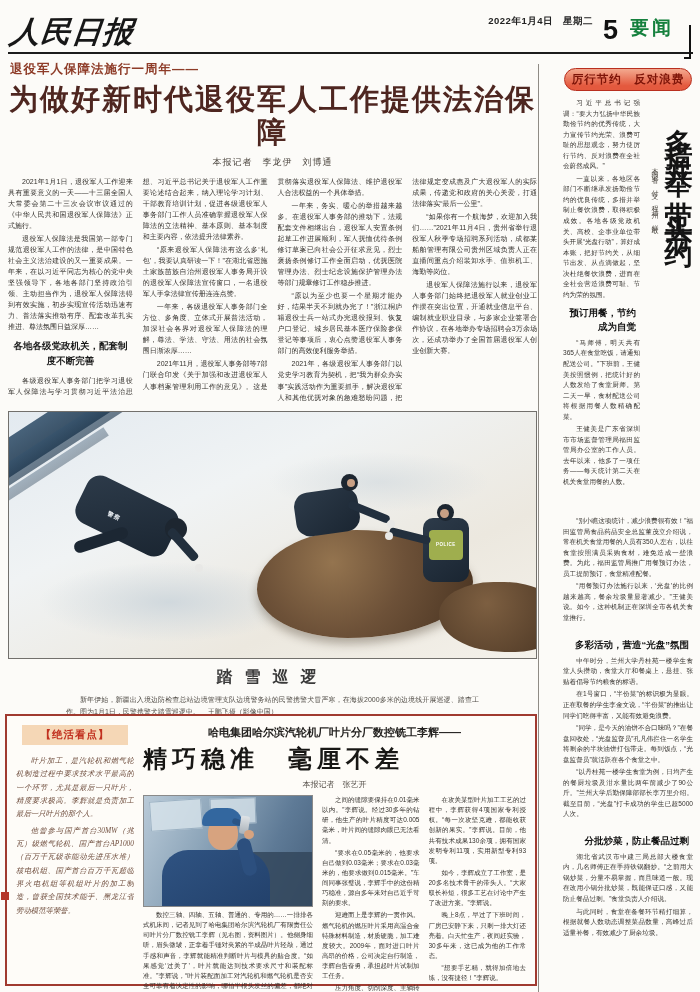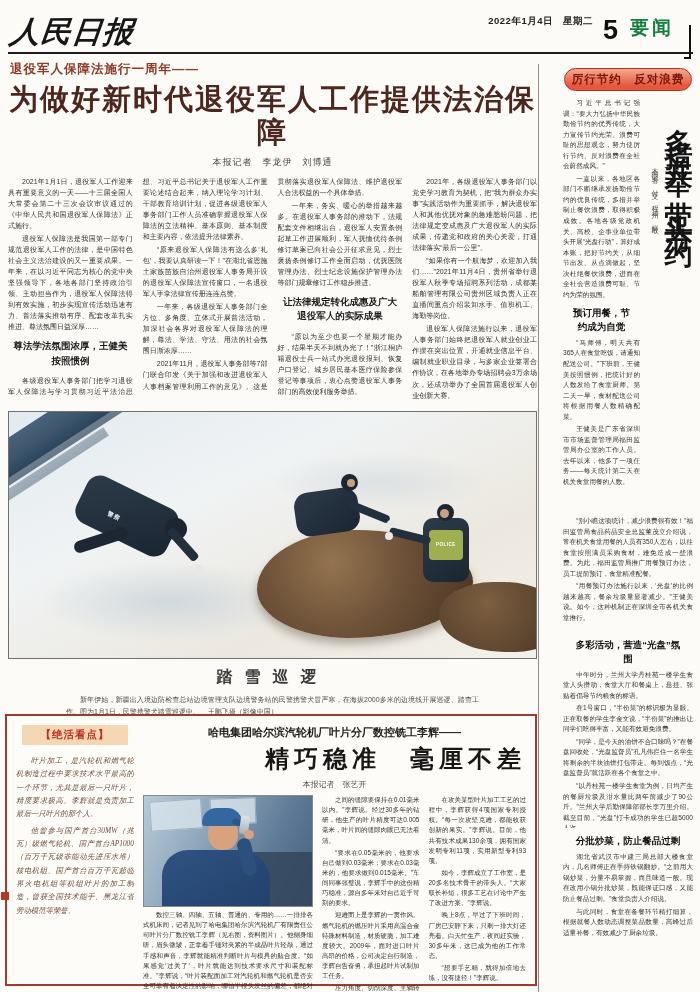--- a/index.html
+++ b/index.html
@@ -158,7 +158,6 @@
         <p class="para">一年来，各级退役军人事务部门全方位、多角度、立体式开展普法活动，加深社会各界对退役军人保障法的理解，尊法、学法、守法、用法的社会氛围日渐浓厚……</p>
         <p class="para">2021年11月，退役军人事务部等7部门联合印发《关于加强和改进退役军人人事档案管理利用工作的意见》。这是贯彻落实退役军人保障法、维护退役军人合法权益的一个具体举措。</p>
         <p class="para">一年来，务实、暖心的举措越来越多。在退役军人事务部的推动下，法规配套文件相继出台，退役军人安置条例起草工作进展顺利，军人抚恤优待条例修订草案已向社会公开征求意见，烈士褒扬条例修订工作全面启动，优抚医院管理办法、烈士纪念设施保护管理办法等部门规章修订工作稳步推进。</p>
-        <p class="para colhead">让法律规定转化成惠及广大退役军人的实际成果</p>
         <p class="para">“原以为至少也要一个星期才能办好，结果半天不到就办完了！”浙江桐庐籍退役士兵一站式办完退役报到、恢复户口登记、城乡居民基本医疗保险参保登记等事项后，衷心点赞退役军人事务部门的高效便利服务举措。</p>
         <p class="para">2021年，各级退役军人事务部门以党史学习教育为契机，把“我为群众办实事”实践活动作为重要抓手，解决退役军人和其他优抚对象的急难愁盼问题，把法律规定变成惠及广大退役军人的实际成果，传递党和政府的关心关爱，打通法律落实“最后一公里”。</p>
         <p class="para">“如果你有一个航海梦，欢迎加入我们……”2021年11月4日，贵州省举行退役军人秋季专场招聘系列活动，成都某船舶管理有限公司贵州区域负责人正在直播间重点介绍装卸水手、值班机工、海勤等岗位。</p>

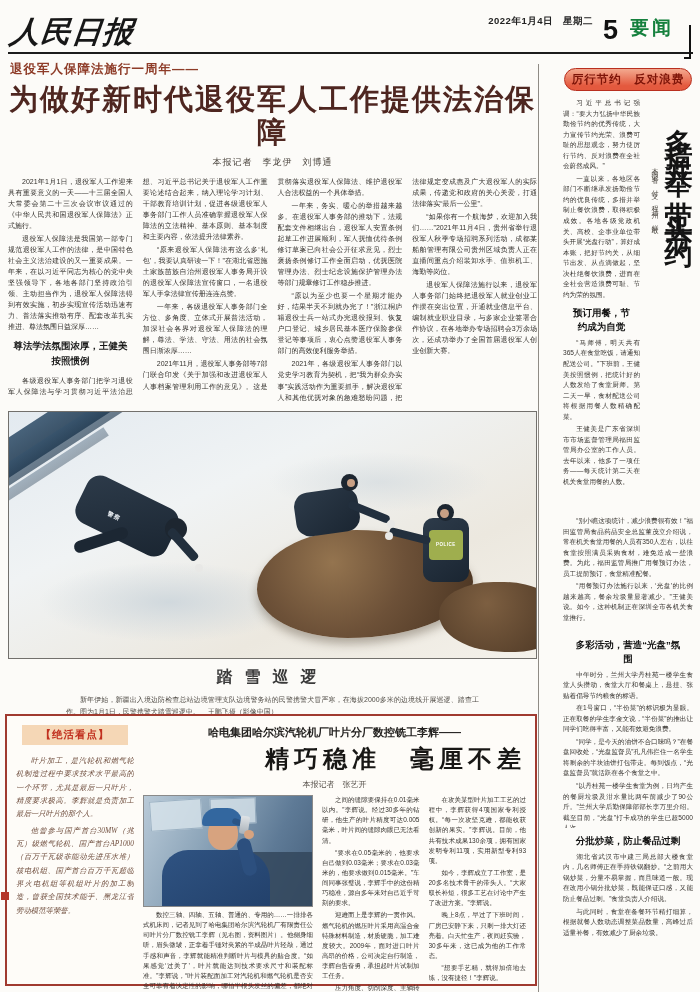--- a/index.html
+++ b/index.html
@@ -120,7 +120,7 @@
   .rail-top{ flex:none; height:416px; display:flex; gap:5px; overflow:hidden;}
   .rail-lead{ width:77px; flex:none; overflow:hidden;}
   .rail p{ font-size:6.6px; line-height:1.6; text-align:justify; text-indent:2em; color:#36332f; margin-bottom:2px;}
-  .rail h3{ font-size:9.5px; font-weight:900; text-align:center; line-height:1.45; margin:6px 10px 4px; color:#131313;}
+  .rail h3{ font-size:9.5px; font-weight:900; text-align:right; line-height:1.45; margin:6px 4px 4px; color:#131313;}
   .rail-vert{ flex:1; display:flex; justify-content:flex-end; gap:4px; }
   .v-byline{ writing-mode:vertical-rl; font-size:7px; color:#4c4842; letter-spacing:3px; height:200px; margin-top:64px;}
   .v-headline{ writing-mode:vertical-rl; font-size:28px; font-weight:900; color:#141414;

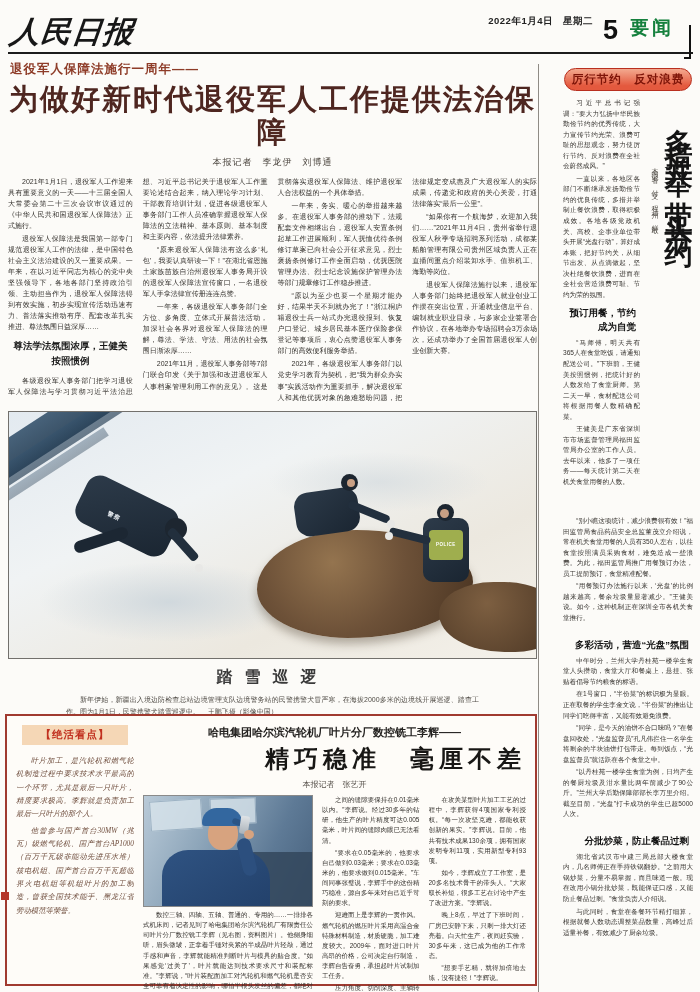--- a/index.html
+++ b/index.html
@@ -152,7 +152,7 @@
 
     <p class="para">2021年1月1日，退役军人工作迎来具有重要意义的一天——十三届全国人大常委会第二十三次会议审议通过的《中华人民共和国退役军人保障法》正式施行。</p>
         <p class="para">退役军人保障法是我国第一部专门规范退役军人工作的法律，是中国特色社会主义法治建设的又一重要成果。一年来，在以习近平同志为核心的党中央坚强领导下，各地各部门坚持政治引领、主动担当作为，退役军人保障法得到有效实施，初步实现宣传活动迅速有力、普法落实推动有序、配套改革扎实推进、尊法氛围日益深厚……</p>
-        <p class="para colhead">尊法学法氛围浓厚，王健美按照惯例</p>
+        <p class="para colhead">各地各级党政机关，配套制度不断完善</p>
         <p class="para">各级退役军人事务部门把学习退役军人保障法与学习贯彻习近平法治思想、习近平总书记关于退役军人工作重要论述结合起来，纳入理论学习计划、干部教育培训计划，促进各级退役军人事务部门工作人员准确掌握退役军人保障法的立法精神、基本原则、基本制度和主要内容，依法提升法律素养。</p>
         <p class="para">“原来退役军人保障法有这么多‘礼包’，我要认真研读一下！”在湖北省恩施土家族苗族自治州退役军人事务局开设的退役军人保障法宣传窗口，一名退役军人手拿法律宣传册连连点赞。</p>
         <p class="para">一年来，各级退役军人事务部门全方位、多角度、立体式开展普法活动，加深社会各界对退役军人保障法的理解，尊法、学法、守法、用法的社会氛围日渐浓厚……</p>

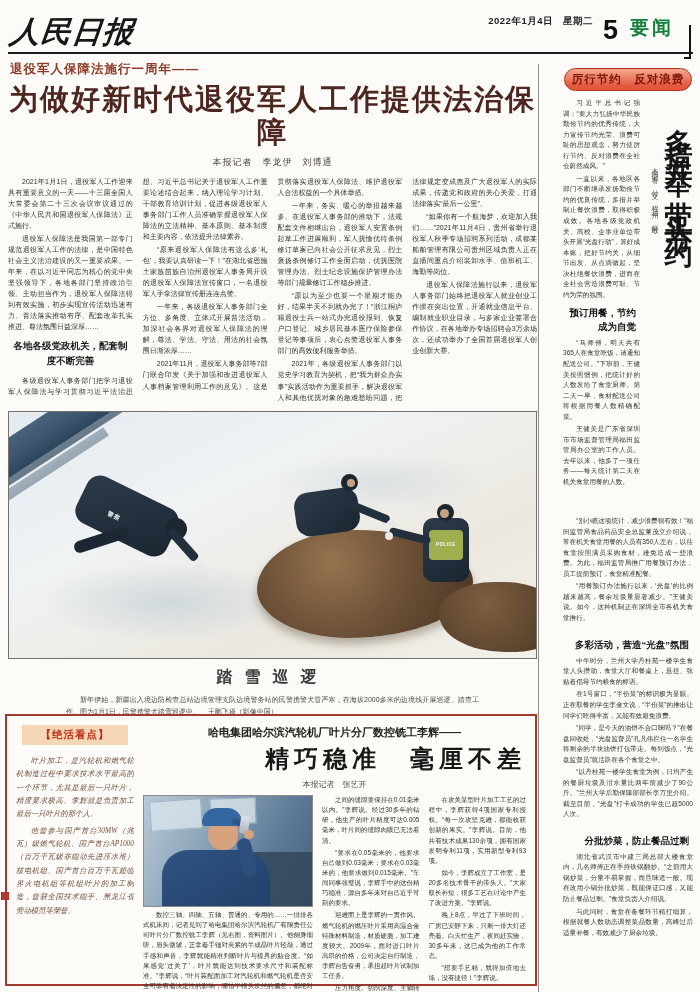--- a/index.html
+++ b/index.html
@@ -88,7 +88,7 @@
             color:#6e4c3c; text-align:justify; text-indent:2em; margin-bottom:3px;}
   .feature-right{ display:flex; flex-direction:column; min-width:0;}
   .feature-kicker{ text-align:center; font-size:11px; font-weight:bold; color:#242220; margin:2px 0 3px;}
-  .feature-headline{ text-align:right; font-size:24px; font-weight:900; color:#181715; letter-spacing:5px;}
+  .feature-headline{ text-align:left; font-size:24px; font-weight:900; color:#181715; letter-spacing:5px;}
   .feature-byline{ text-align:center; font-size:8px; color:#56504a; margin:4px 0 5px;}
   .feature-body{ flex:1; display:grid; grid-template-columns:170px 1fr 1fr; gap:9px; overflow:hidden; min-height:0;}
   .fcolA{ display:flex; flex-direction:column; min-height:0;}

